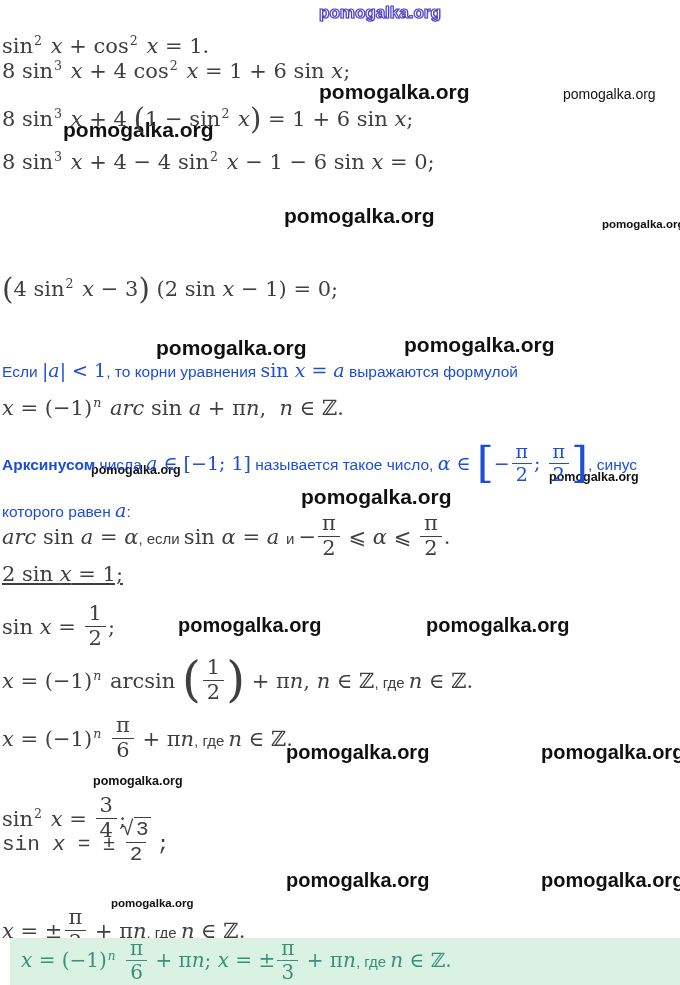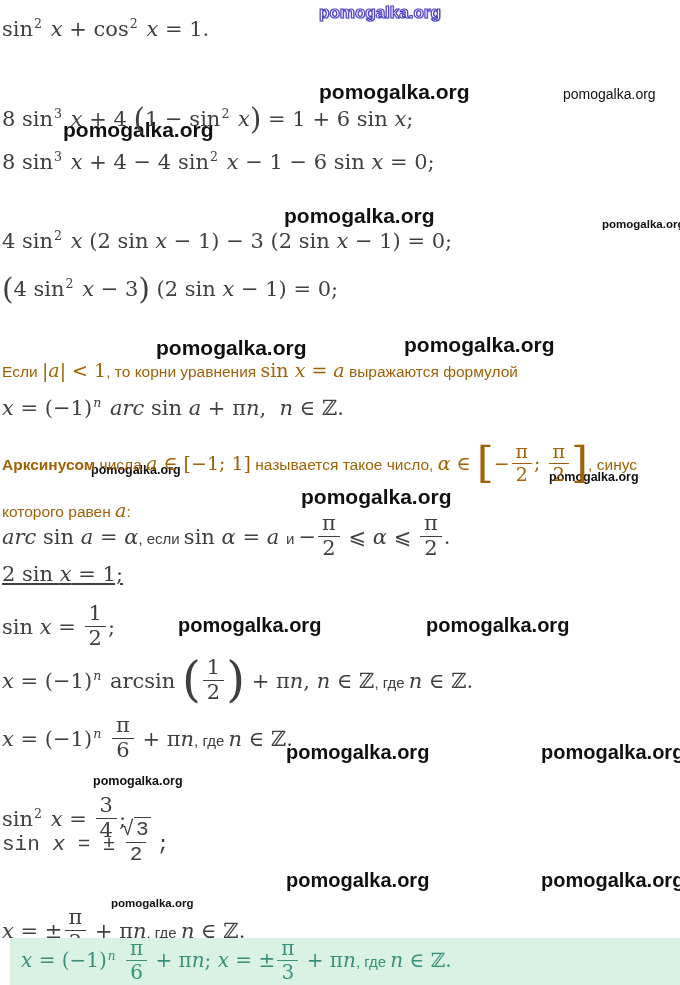--- a/index.html
+++ b/index.html
@@ -61,7 +61,7 @@
   <div class="wm wm-bold-s" style="left:505px;top:869px;">pomogalka.org</div>
   <div class="wm wm-tiny" style="left:75px;top:897px;">pomogalka.org</div>
 
-  <div class="line math" style="top:17px;">sin<sup>2</sup> <i>x</i> + cos<sup>2</sup> <i>x</i> = 1.</div>
+  <div class="line math" style="top:34px;">sin<sup>2</sup> <i>x</i> + cos<sup>2</sup> <i>x</i> = 1.</div>
   <div class="line math" style="top:107px;">8 sin<sup>3</sup> <i>x</i> + 4 <span class="bp">(</span>1 − sin<sup>2</sup> <i>x</i><span class="bp">)</span> = 1 + 6 sin <i>x</i>;</div>
   <div class="line math" style="top:150px;">8 sin<sup>3</sup> <i>x</i> + 4 − 4 sin<sup>2</sup> <i>x</i> − 1 − 6 sin <i>x</i> = 0;</div>
   <div class="line math" style="top:229px;">4 sin<sup>2</sup> <i>x</i> (2 sin <i>x</i> − 1) − 3 (2 sin <i>x</i> − 1) = 0;</div>

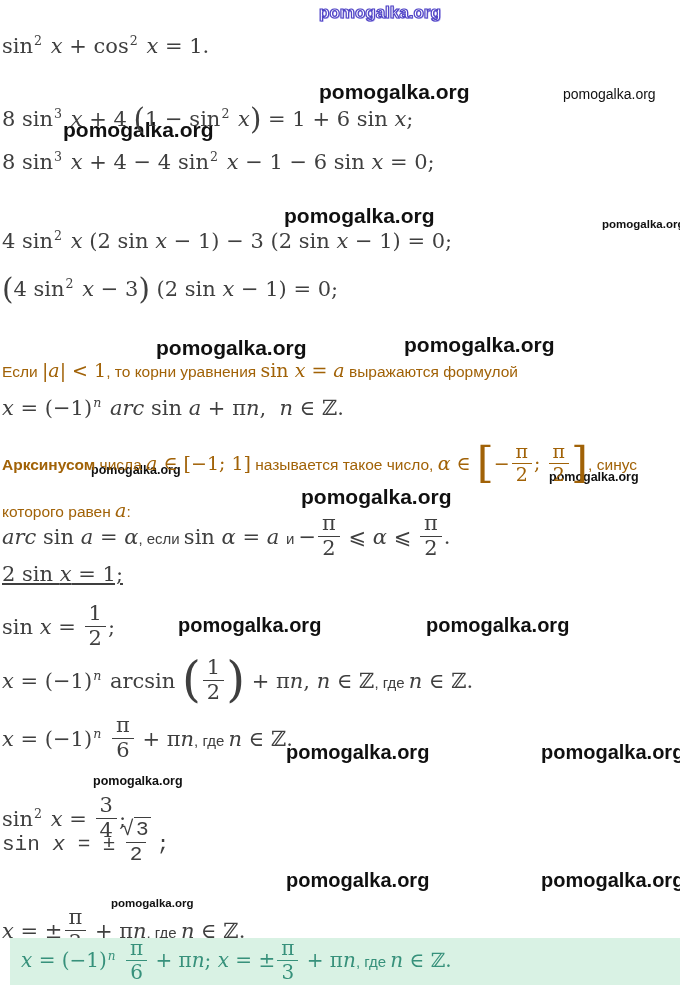--- a/index.html
+++ b/index.html
@@ -62,6 +62,7 @@
   <div class="wm wm-tiny" style="left:75px;top:897px;">pomogalka.org</div>
 
   <div class="line math" style="top:34px;">sin<sup>2</sup> <i>x</i> + cos<sup>2</sup> <i>x</i> = 1.</div>
+  <div class="line math" style="top:59px;">8 sin<sup>3</sup> <i>x</i> + 4 cos<sup>2</sup> <i>x</i> = 1 + 6 sin <i>x</i>;</div>
   <div class="line math" style="top:107px;">8 sin<sup>3</sup> <i>x</i> + 4 <span class="bp">(</span>1 − sin<sup>2</sup> <i>x</i><span class="bp">)</span> = 1 + 6 sin <i>x</i>;</div>
   <div class="line math" style="top:150px;">8 sin<sup>3</sup> <i>x</i> + 4 − 4 sin<sup>2</sup> <i>x</i> − 1 − 6 sin <i>x</i> = 0;</div>
   <div class="line math" style="top:229px;">4 sin<sup>2</sup> <i>x</i> (2 sin <i>x</i> − 1) − 3 (2 sin <i>x</i> − 1) = 0;</div>

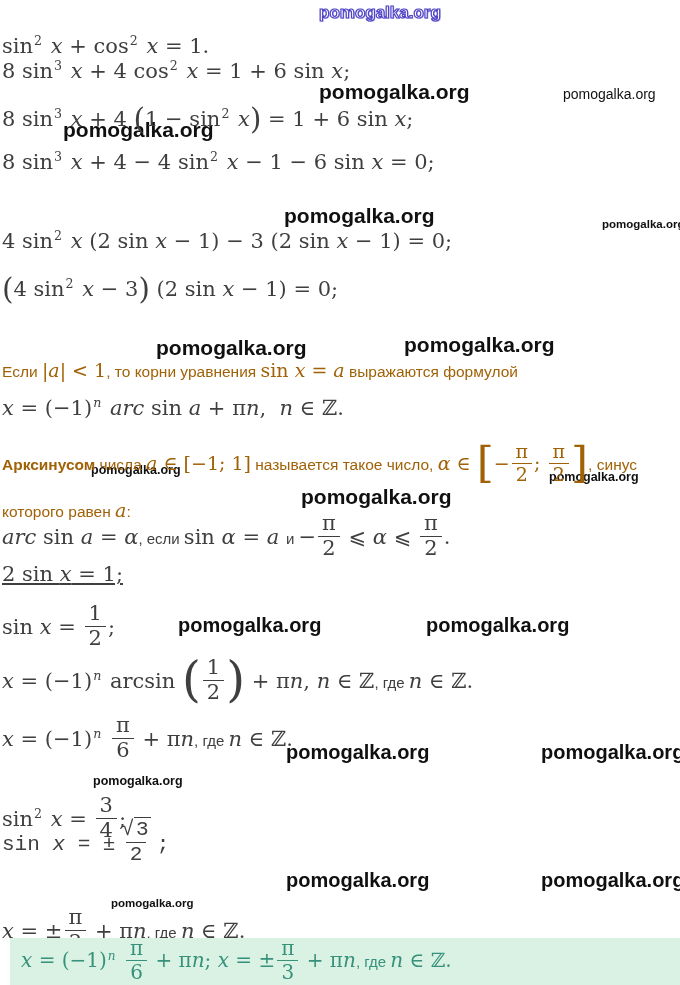--- a/index.html
+++ b/index.html
@@ -65,7 +65,6 @@
   <div class="line math" style="top:59px;">8 sin<sup>3</sup> <i>x</i> + 4 cos<sup>2</sup> <i>x</i> = 1 + 6 sin <i>x</i>;</div>
   <div class="line math" style="top:107px;">8 sin<sup>3</sup> <i>x</i> + 4 <span class="bp">(</span>1 − sin<sup>2</sup> <i>x</i><span class="bp">)</span> = 1 + 6 sin <i>x</i>;</div>
   <div class="line math" style="top:150px;">8 sin<sup>3</sup> <i>x</i> + 4 − 4 sin<sup>2</sup> <i>x</i> − 1 − 6 sin <i>x</i> = 0;</div>
-  <div class="line math" style="top:229px;">4 sin<sup>2</sup> <i>x</i> (2 sin <i>x</i> − 1) − 3 (2 sin <i>x</i> − 1) = 0;</div>
   <div class="line math" style="top:277px;"><span class="bp">(</span>4 sin<sup>2</sup> <i>x</i> − 3<span class="bp">)</span> (2 sin <i>x</i> − 1) = 0;</div>
   <div class="line rutext" style="top:359px;">Если <span class="m">|<i>a</i>| &lt; 1</span>, то корни уравнения <span class="m">sin <i>x</i> = <i>a</i></span> выражаются формулой</div>
   <div class="line math" style="top:396px;"><i>x</i> = (−1)<sup><i>n</i></sup> <i>arc</i> sin <i>a</i> + π<i>n</i>,&nbsp; <i>n</i> ∈ ℤ.</div>

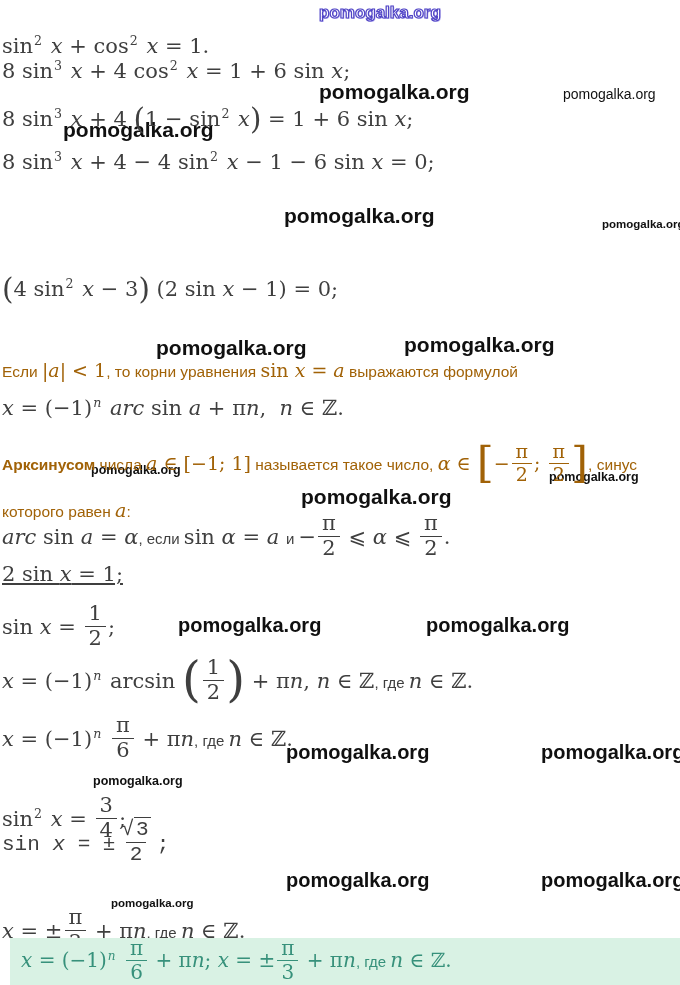--- a/index.html
+++ b/index.html
@@ -12,7 +12,7 @@
   .line{position:absolute;left:2px;white-space:nowrap;color:#3f3f3f;}
   .math{font-family:"DejaVu Serif","Liberation Serif",serif;font-size:21px;}
   .math sup{font-size:60%;vertical-align:super;line-height:0;margin:0 2px 0 1px;}
-  .rutext{font-family:"Liberation Sans","DejaVu Sans",sans-serif;font-size:15.5px;color:#a16207;}
+  .rutext{font-family:"Liberation Sans","DejaVu Sans",sans-serif;font-size:15.5px;color:#1d4ed8;}
   .rutext .m{font-family:"DejaVu Serif","Liberation Serif",serif;font-size:19px;}
   .ru{font-family:"Liberation Sans","DejaVu Sans",sans-serif;font-size:15px;}
   .f{display:inline-flex;flex-direction:column;align-items:center;vertical-align:middle;

